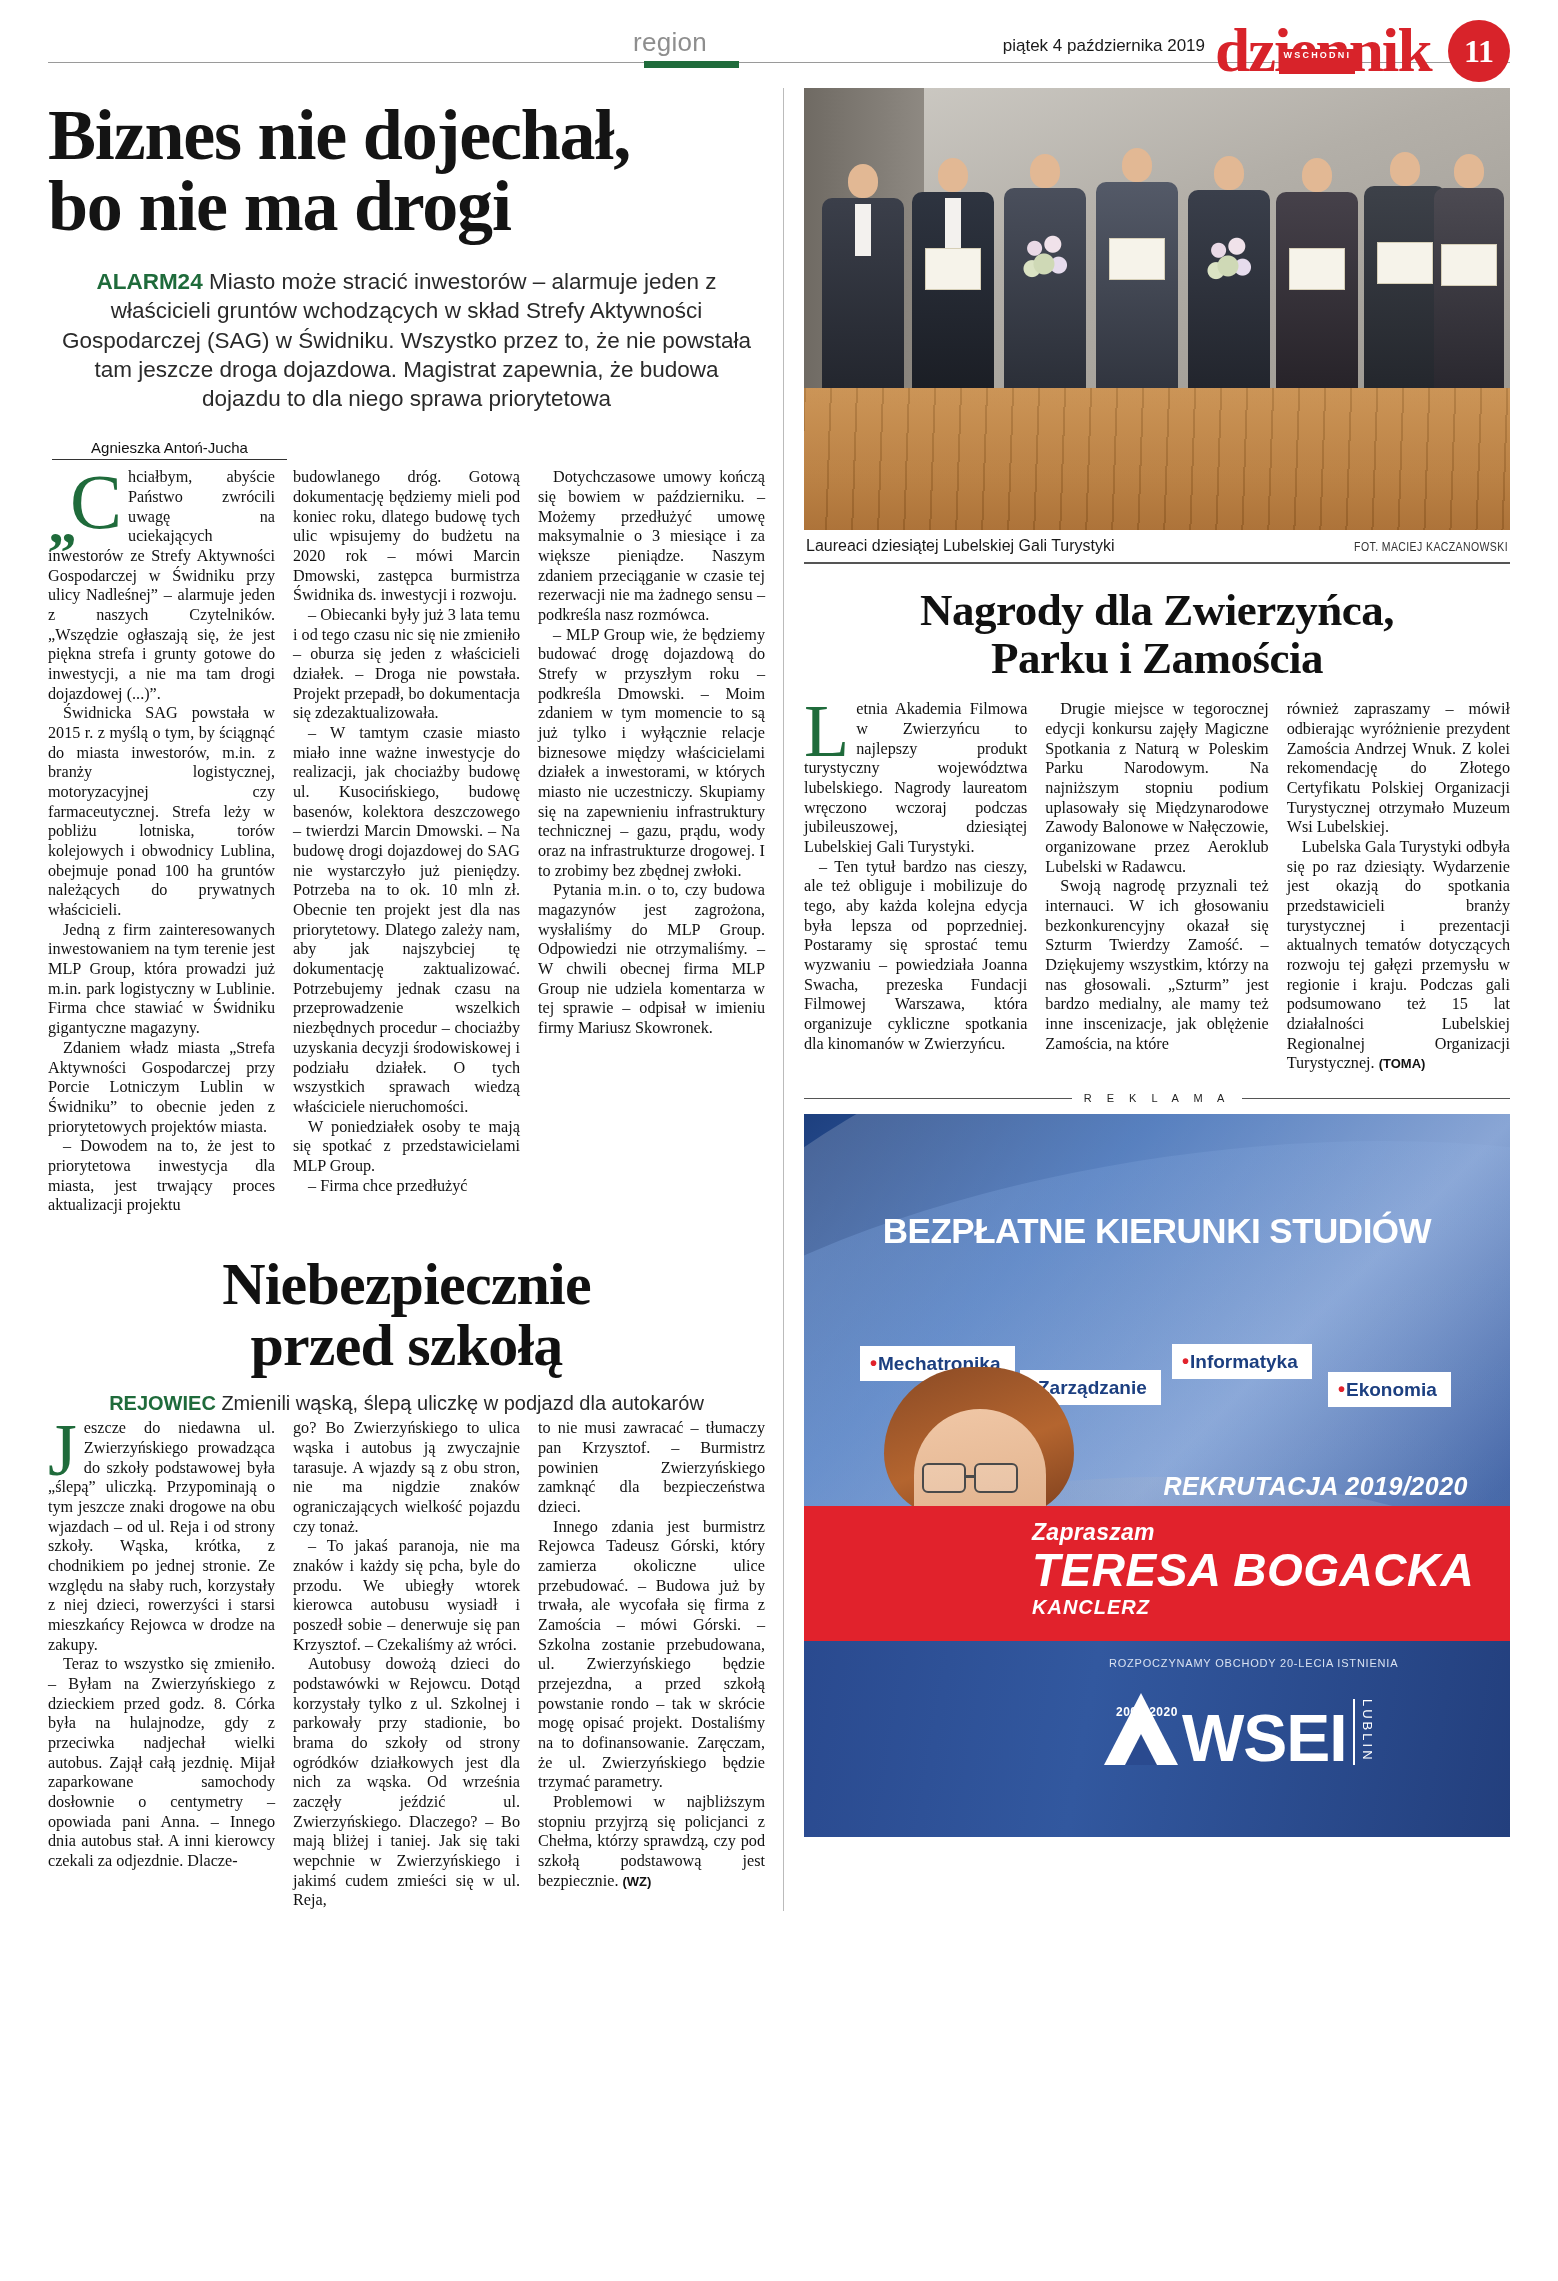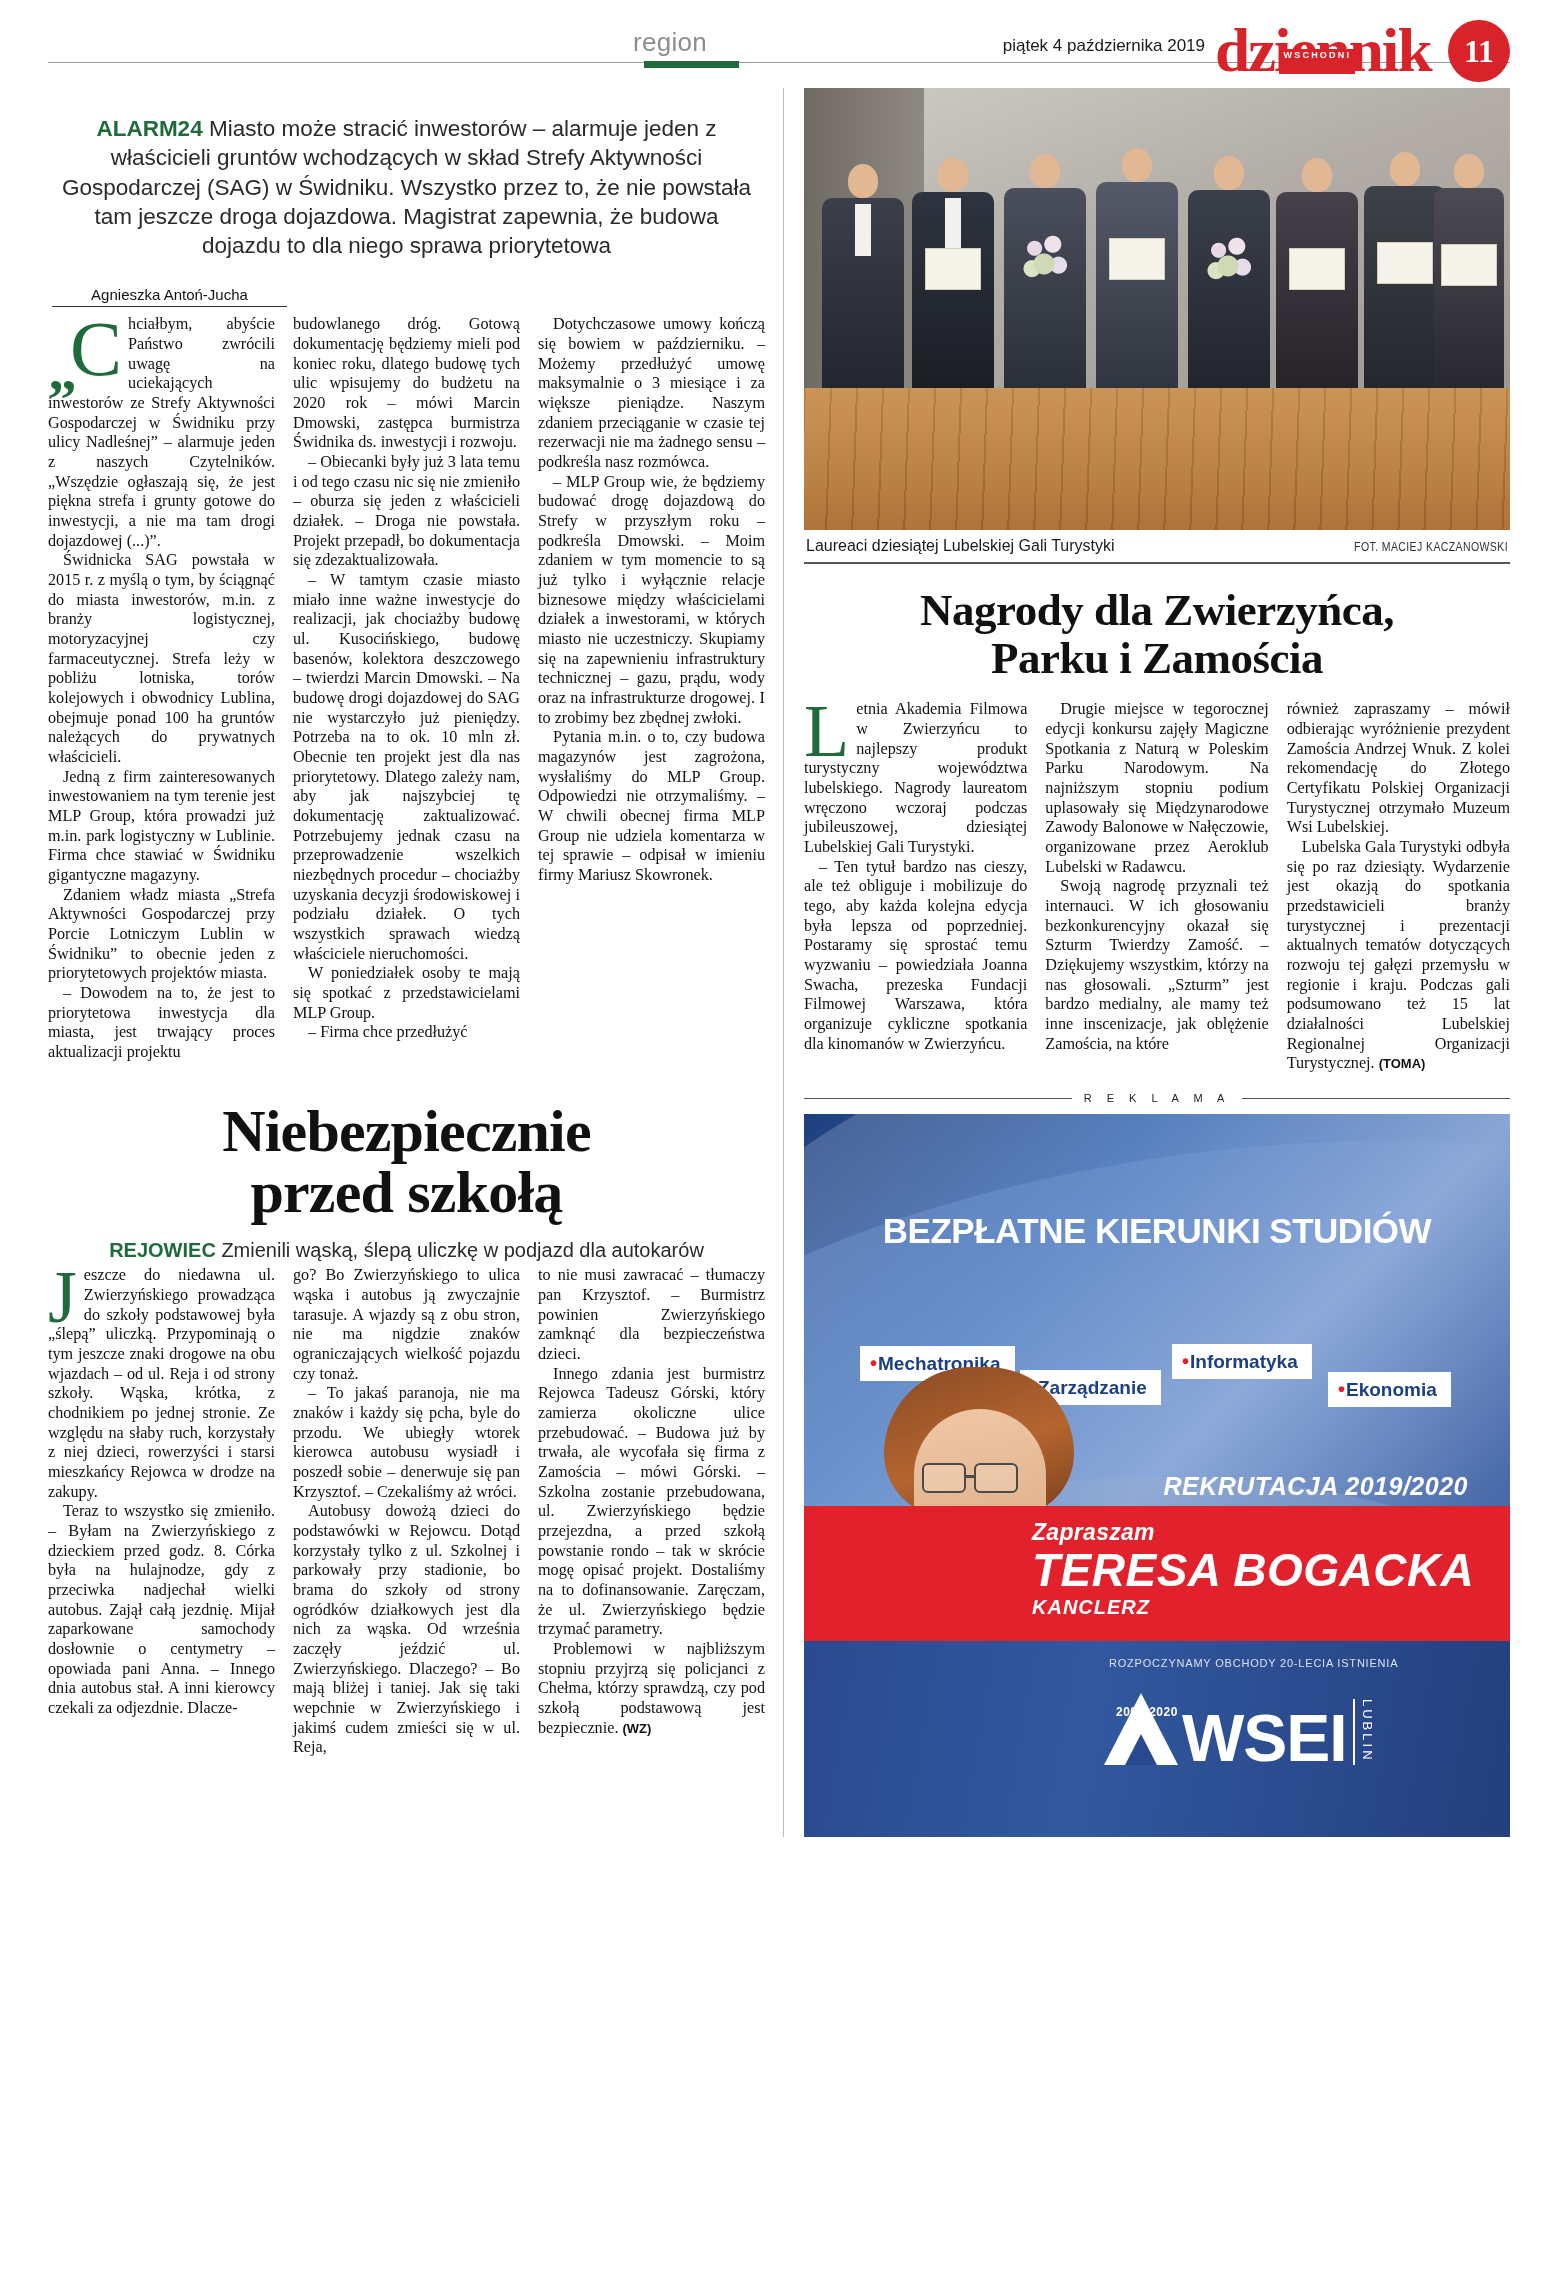--- a/index.html
+++ b/index.html
@@ -454,6 +454,10 @@
 
     <div class="left-half">
 
+      <h1 class="lead-head">
+        <span>Biznes nie dojechał,</span><br>
+        <span>bo nie ma drogi</span>
+      </h1>
 
       <div class="lead-deck">
         <span class="deck-tag">ALARM24</span><span> Miasto może stracić inwestorów – alarmuje jeden z właścicieli gruntów wchodzących w skład Strefy Aktywności Gospodarczej (SAG) w Świdniku. Wszystko przez to, że nie powstała tam jeszcze droga dojazdowa. Magistrat zapewnia, że budowa dojazdu to dla niego sprawa priorytetowa</span>

